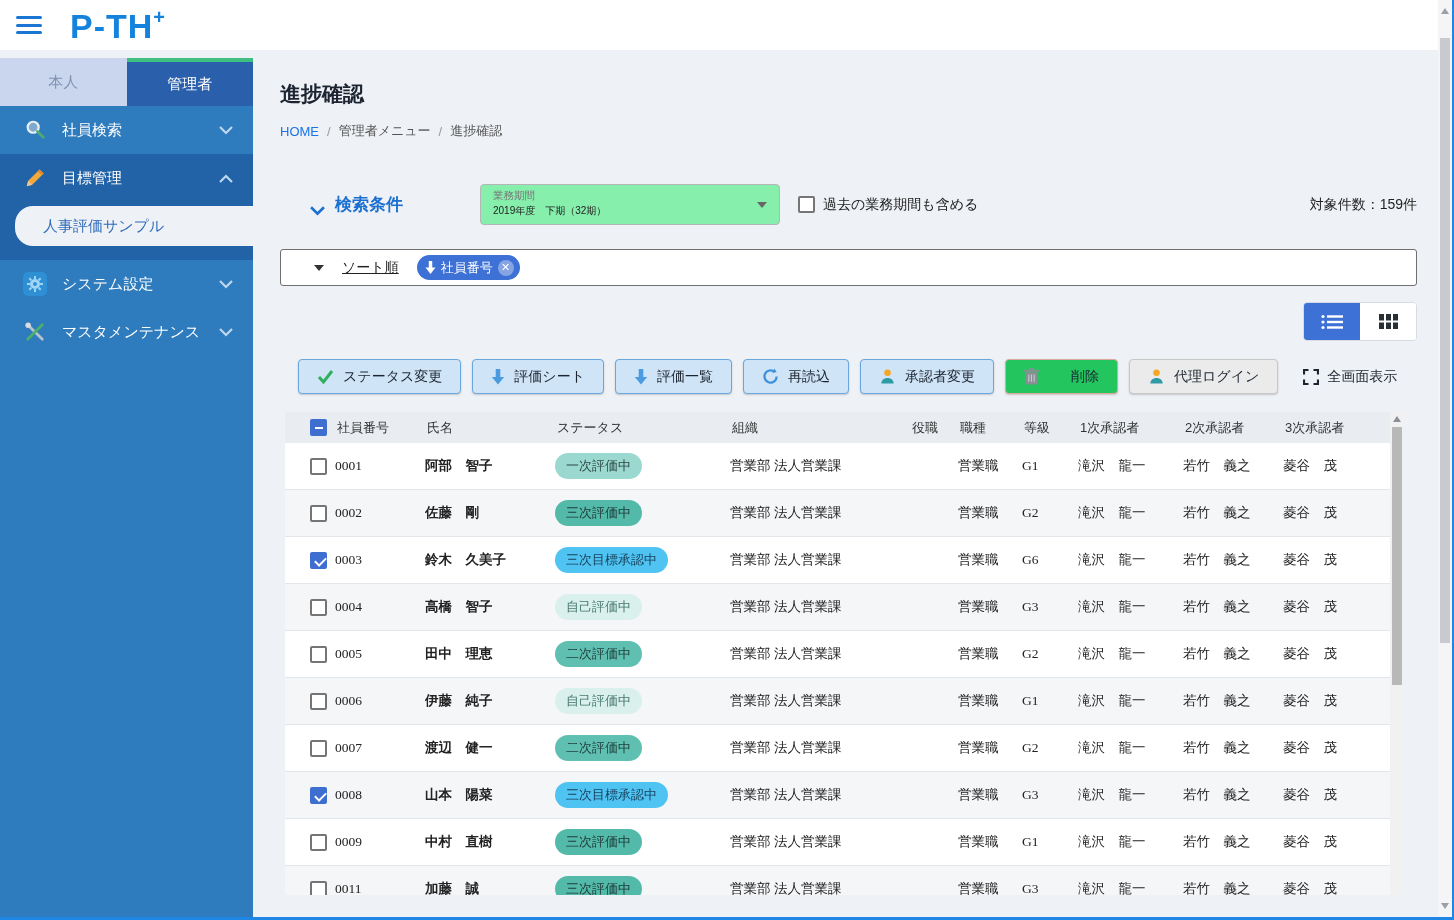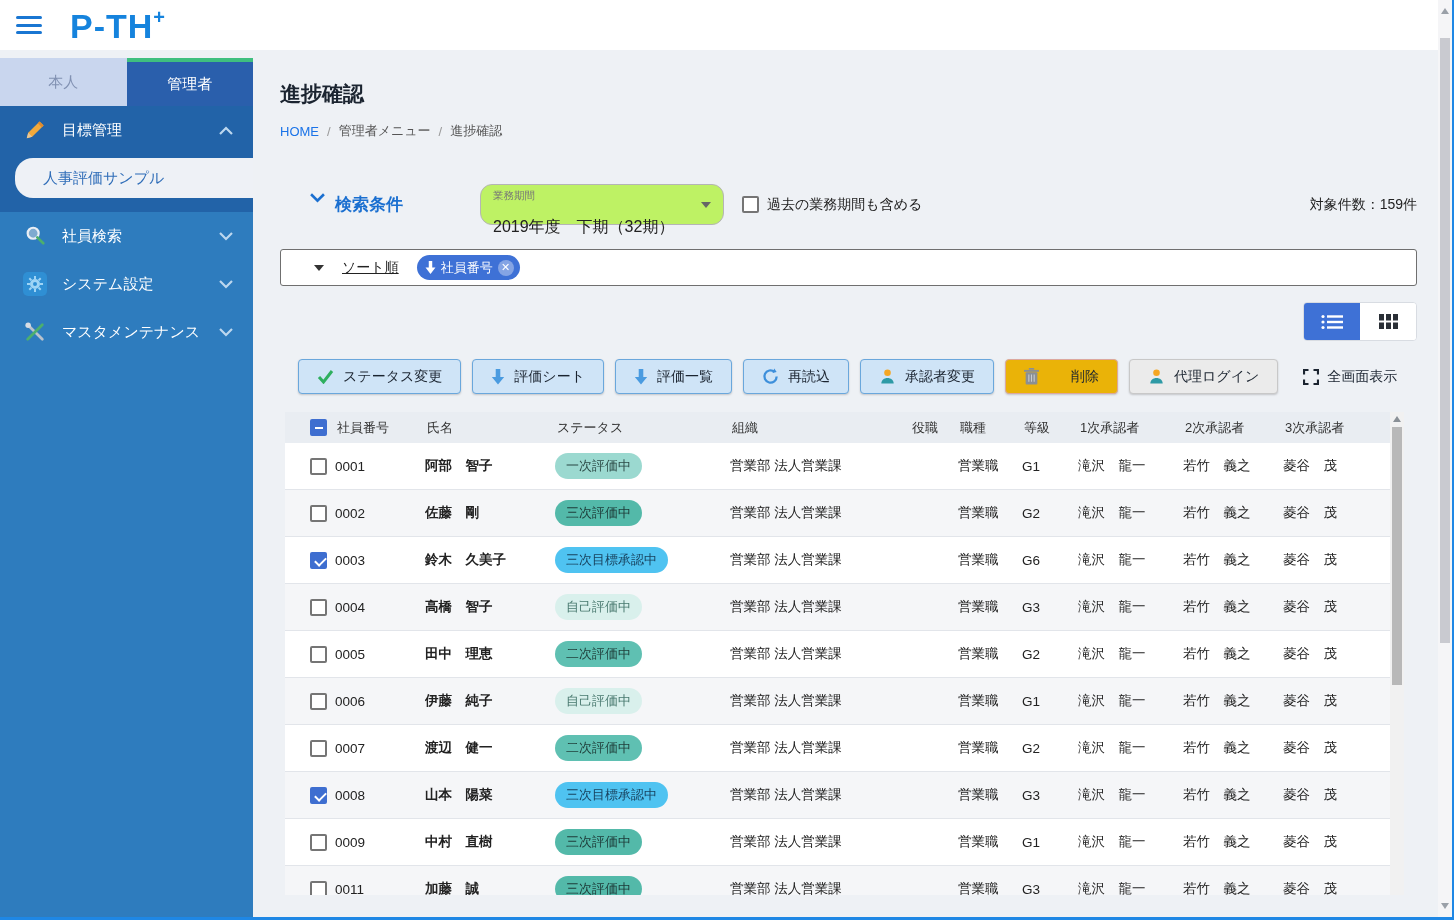--- a/index.html
+++ b/index.html
@@ -122,6 +122,23 @@
         <div class="tab tab-admin">管理者</div>
       </div>
       <div id="side-groups">
+  <div class="side-group">
+    <div class="side-item">
+      <span class="s-icon">
+                <svg width="22" height="22" viewBox="0 0 24 24" fill="none">
+                  <circle cx="10" cy="9" r="6" stroke="#e9eef5" stroke-width="2.4" fill="#cfd8e2" fill-opacity=".5"></circle>
+                  <path d="M14.5 13.5L21 20" stroke="#4caf6e" stroke-width="3" stroke-linecap="round"></path>
+                </svg>
+              </span>
+      <span class="s-label">社員検索</span>
+      <span class="s-chev">
+                <svg width="14" height="9" viewBox="0 0 14 9" fill="none" stroke="#bcd7ef" stroke-width="2.2">
+                  <path d="M1 1l6 6 6-6"></path>
+                </svg>
+              </span>
+    </div>
+  </div>
+
   <div class="side-group side-group-active">
     <div class="side-item">
       <span class="s-icon">
@@ -140,23 +157,6 @@
     </div>
   <div class="side-sub">人事評価サンプル</div>
           </div>
-
-  <div class="side-group">
-    <div class="side-item">
-      <span class="s-icon">
-                <svg width="22" height="22" viewBox="0 0 24 24" fill="none">
-                  <circle cx="10" cy="9" r="6" stroke="#e9eef5" stroke-width="2.4" fill="#cfd8e2" fill-opacity=".5"></circle>
-                  <path d="M14.5 13.5L21 20" stroke="#4caf6e" stroke-width="3" stroke-linecap="round"></path>
-                </svg>
-              </span>
-      <span class="s-label">社員検索</span>
-      <span class="s-chev">
-                <svg width="14" height="9" viewBox="0 0 14 9" fill="none" stroke="#bcd7ef" stroke-width="2.2">
-                  <path d="M1 1l6 6 6-6"></path>
-                </svg>
-              </span>
-    </div>
-  </div>
 
   <div class="side-group">
     <div class="side-item">

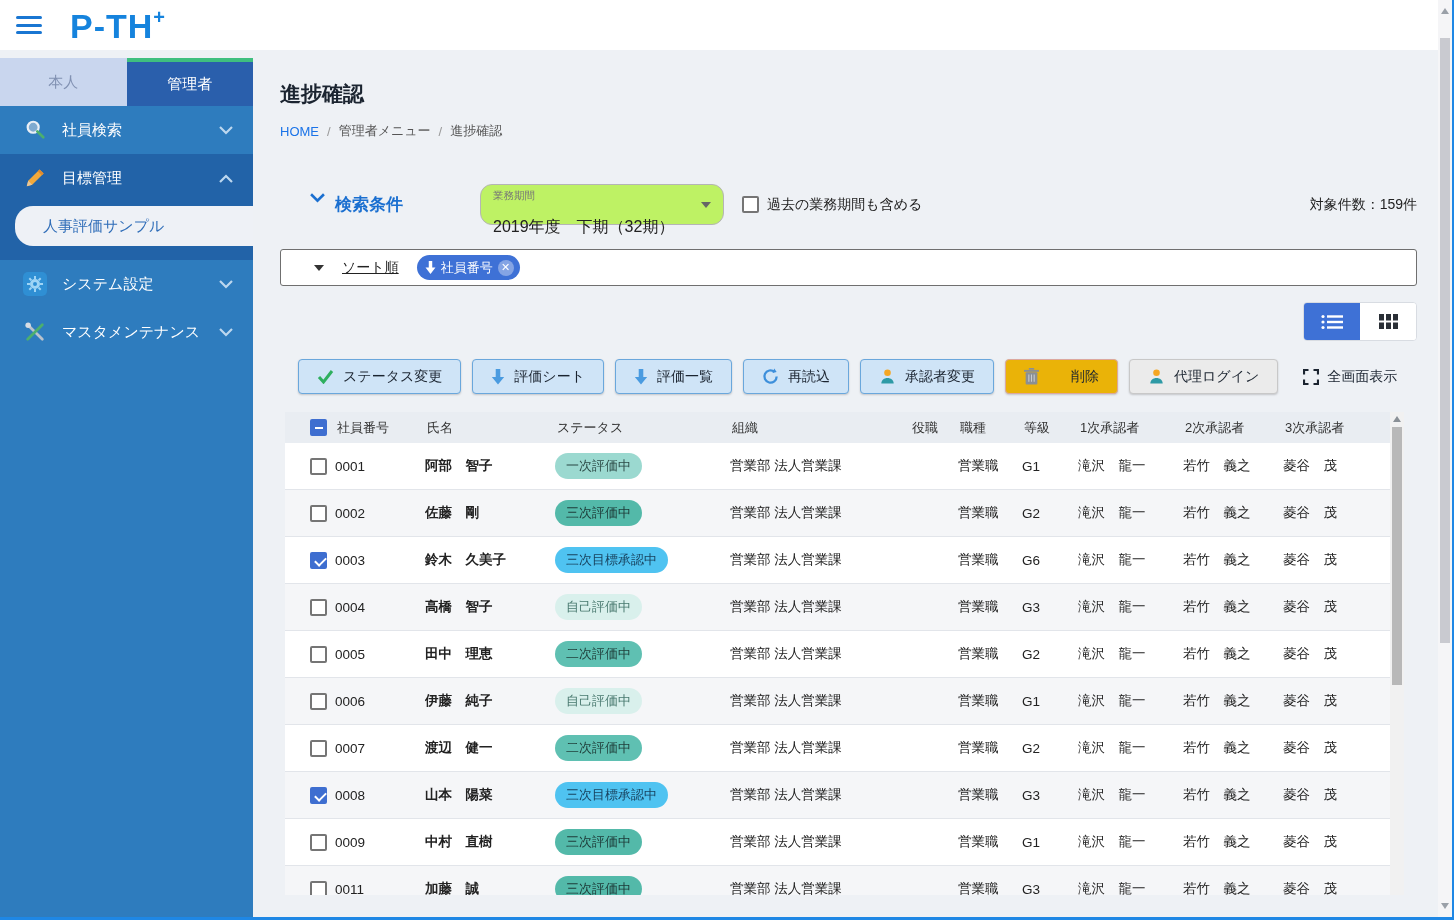--- a/index.html
+++ b/index.html
@@ -44,7 +44,7 @@
   .breadcrumb .bc-sep { color:#999; }
 
   .search-row { margin-top:44px; display:flex; align-items:center; }
-  .search-cond { display:flex; align-items:flex-start; gap:10px; margin-left:30px; width:170px; color:#1a6fd0; font-size:17px; font-weight:bold; cursor:pointer; }
+  .search-cond { display:flex; align-items:flex-end; gap:10px; margin-left:30px; width:170px; color:#1a6fd0; font-size:17px; font-weight:bold; cursor:pointer; }
   .select-box { width:244px; height:41px; background:#bef264; border:1px solid #b5b5b5; border-radius:12px; position:relative; padding:4px 30px 0 12px; cursor:pointer; }
   .select-box .sb-label { font-size:10.5px; color:#777; }
   .select-box .sb-value { font-size:16px; color:#222; margin-top:14px; }

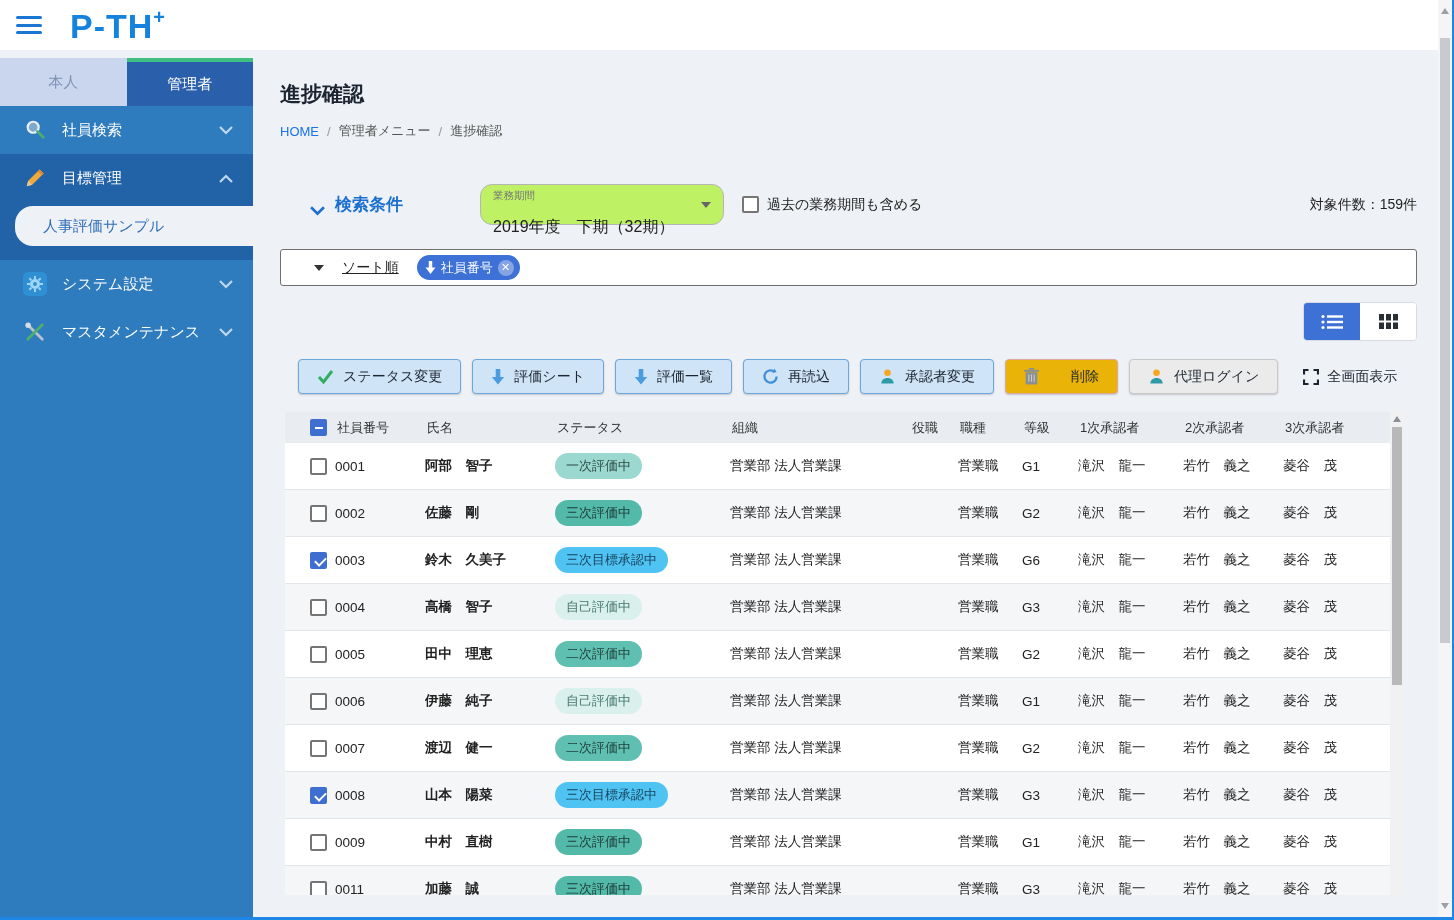--- a/index.html
+++ b/index.html
@@ -45,7 +45,7 @@
 
   .search-row { margin-top:44px; display:flex; align-items:center; }
   .search-cond { display:flex; align-items:flex-end; gap:10px; margin-left:30px; width:170px; color:#1a6fd0; font-size:17px; font-weight:bold; cursor:pointer; }
-  .select-box { width:244px; height:41px; background:#bef264; border:1px solid #b5b5b5; border-radius:12px; position:relative; padding:4px 30px 0 12px; cursor:pointer; }
+  .select-box { width:300px; height:41px; background:#86efac; border:1px solid #b5b5b5; border-radius:4px; position:relative; padding:4px 30px 0 12px; cursor:pointer; }
   .select-box .sb-label { font-size:10.5px; color:#777; }
   .select-box .sb-value { font-size:16px; color:#222; margin-top:14px; }
   .select-box .sb-caret { position:absolute; right:12px; top:17px; width:0; height:0; border-left:5px solid transparent; border-right:5px solid transparent; border-top:6px solid #666; }

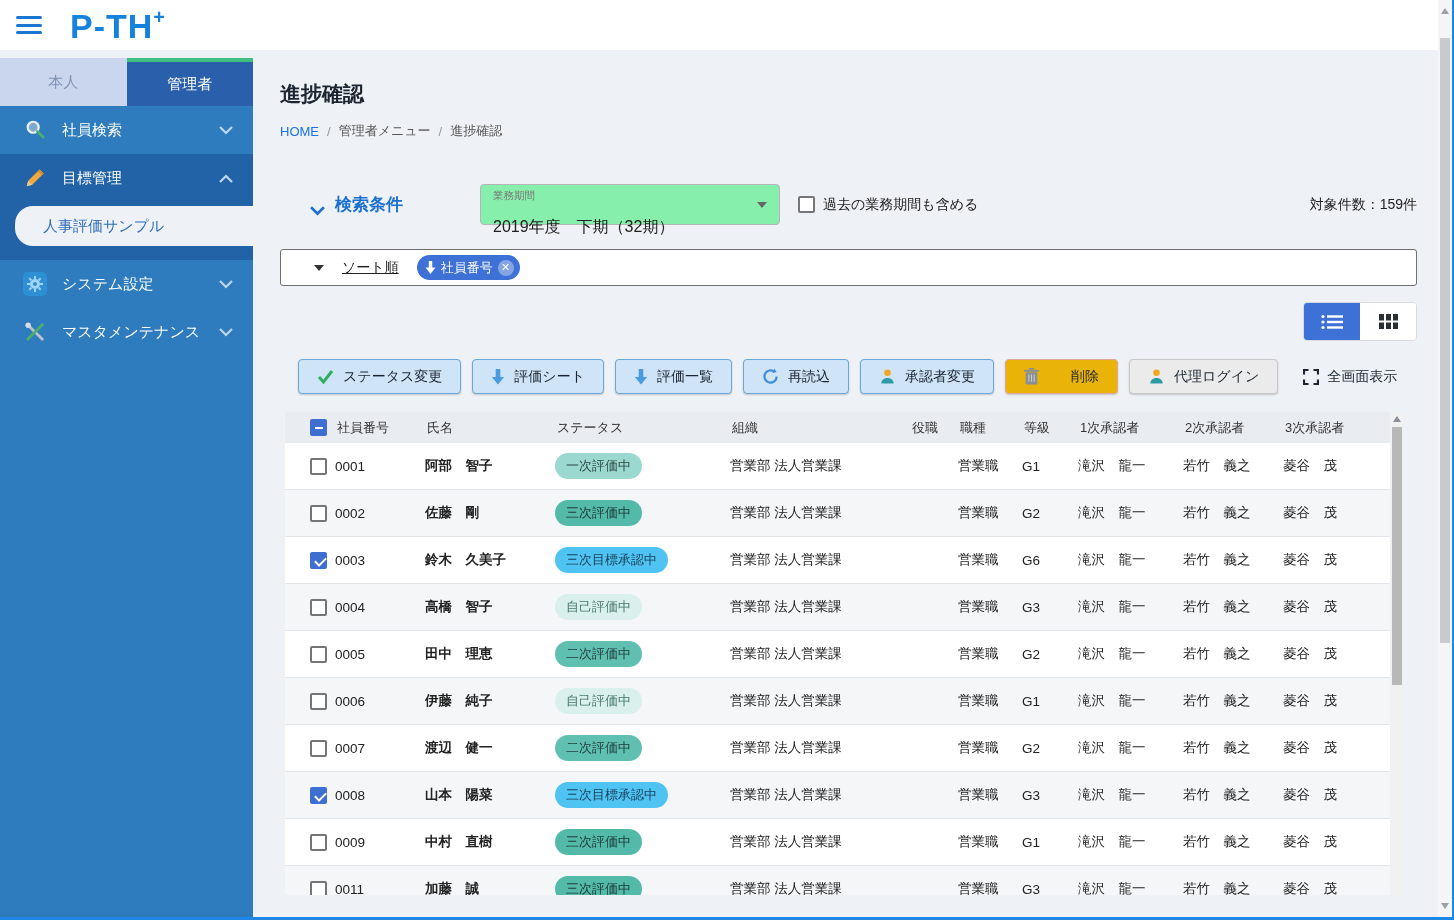--- a/index.html
+++ b/index.html
@@ -47,7 +47,7 @@
   .search-cond { display:flex; align-items:flex-end; gap:10px; margin-left:30px; width:170px; color:#1a6fd0; font-size:17px; font-weight:bold; cursor:pointer; }
   .select-box { width:300px; height:41px; background:#86efac; border:1px solid #b5b5b5; border-radius:4px; position:relative; padding:4px 30px 0 12px; cursor:pointer; }
   .select-box .sb-label { font-size:10.5px; color:#777; }
-  .select-box .sb-value { font-size:16px; color:#222; margin-top:14px; }
+  .select-box .sb-value { font-size:10px; color:#222; margin-top:1px; }
   .select-box .sb-caret { position:absolute; right:12px; top:17px; width:0; height:0; border-left:5px solid transparent; border-right:5px solid transparent; border-top:6px solid #666; }
   .past-check { display:flex; align-items:center; gap:8px; margin-left:18px; font-size:14px; cursor:pointer; }
   .target-count { margin-left:auto; font-size:14px; color:#222; }

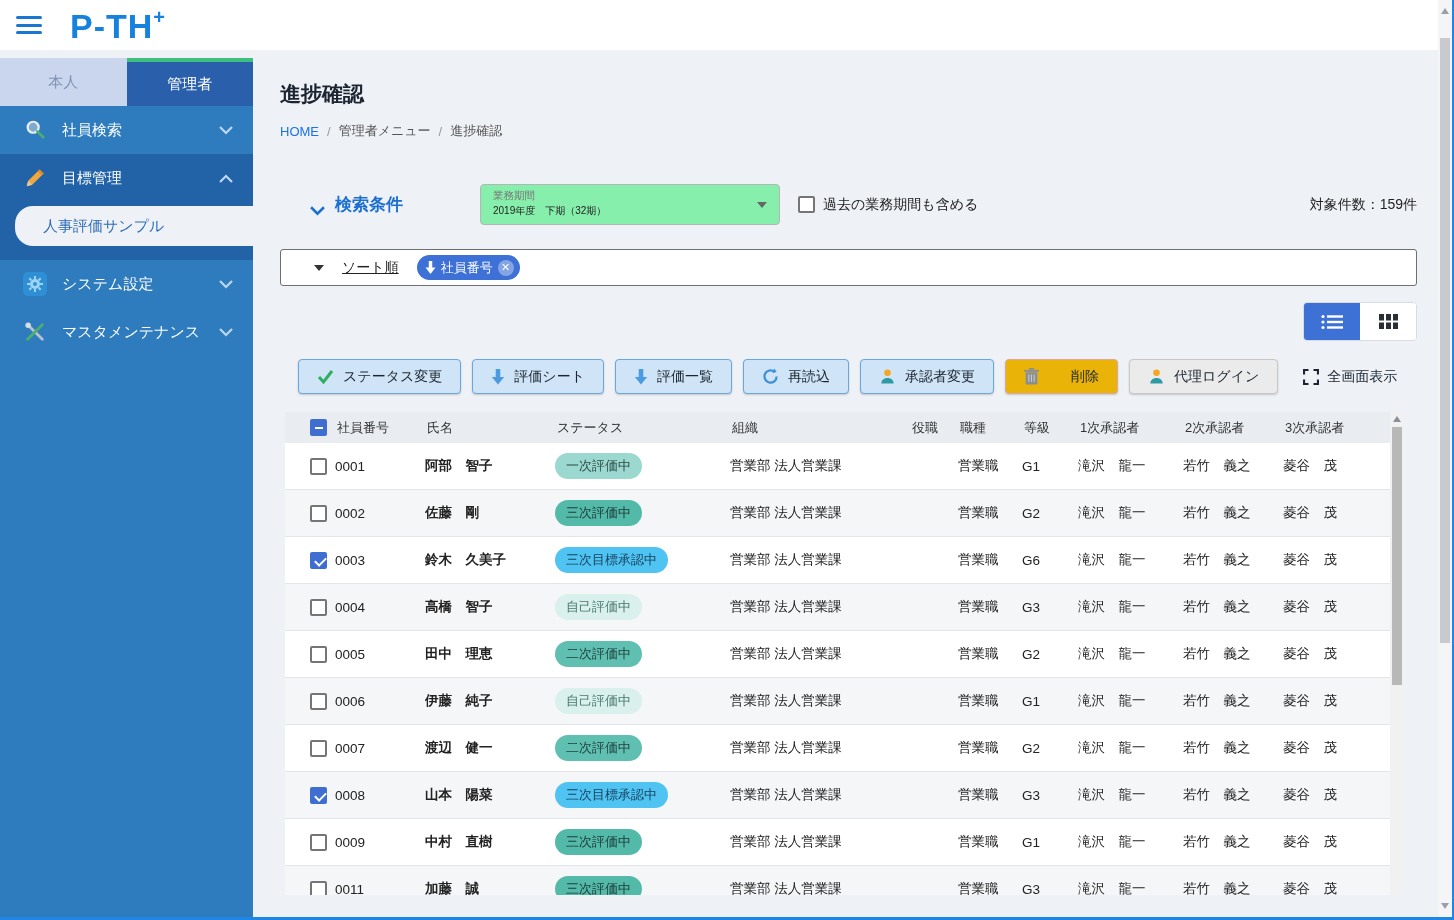--- a/index.html
+++ b/index.html
@@ -72,7 +72,7 @@
   .actions-row { margin-top:18px; display:flex; align-items:center; gap:11px; padding-left:18px; }
   .action-btn { height:35px; border-radius:4px; display:flex; align-items:center; justify-content:center; gap:9px; font-size:14px; color:#1b2430; padding:0 18px; cursor:pointer; box-shadow:0 1px 2px rgba(0,0,0,.18); border:1px solid; font-family:inherit; }
   .action-btn.blue { background:#cfe4f7; border-color:#6aa7dc; }
-  .action-btn.red  { background:#eab308; border-color:#dca89e;gap:32px; }
+  .action-btn.red  { background:#22c55e; border-color:#dca89e;gap:32px; }
   .action-btn.gray { background:#ebebeb; border-color:#c8c8c8; }
   .fullscreen-ctl { display:flex; align-items:center; gap:8px; margin-left:14px; font-size:14px; color:#1b2430; cursor:pointer; }
 

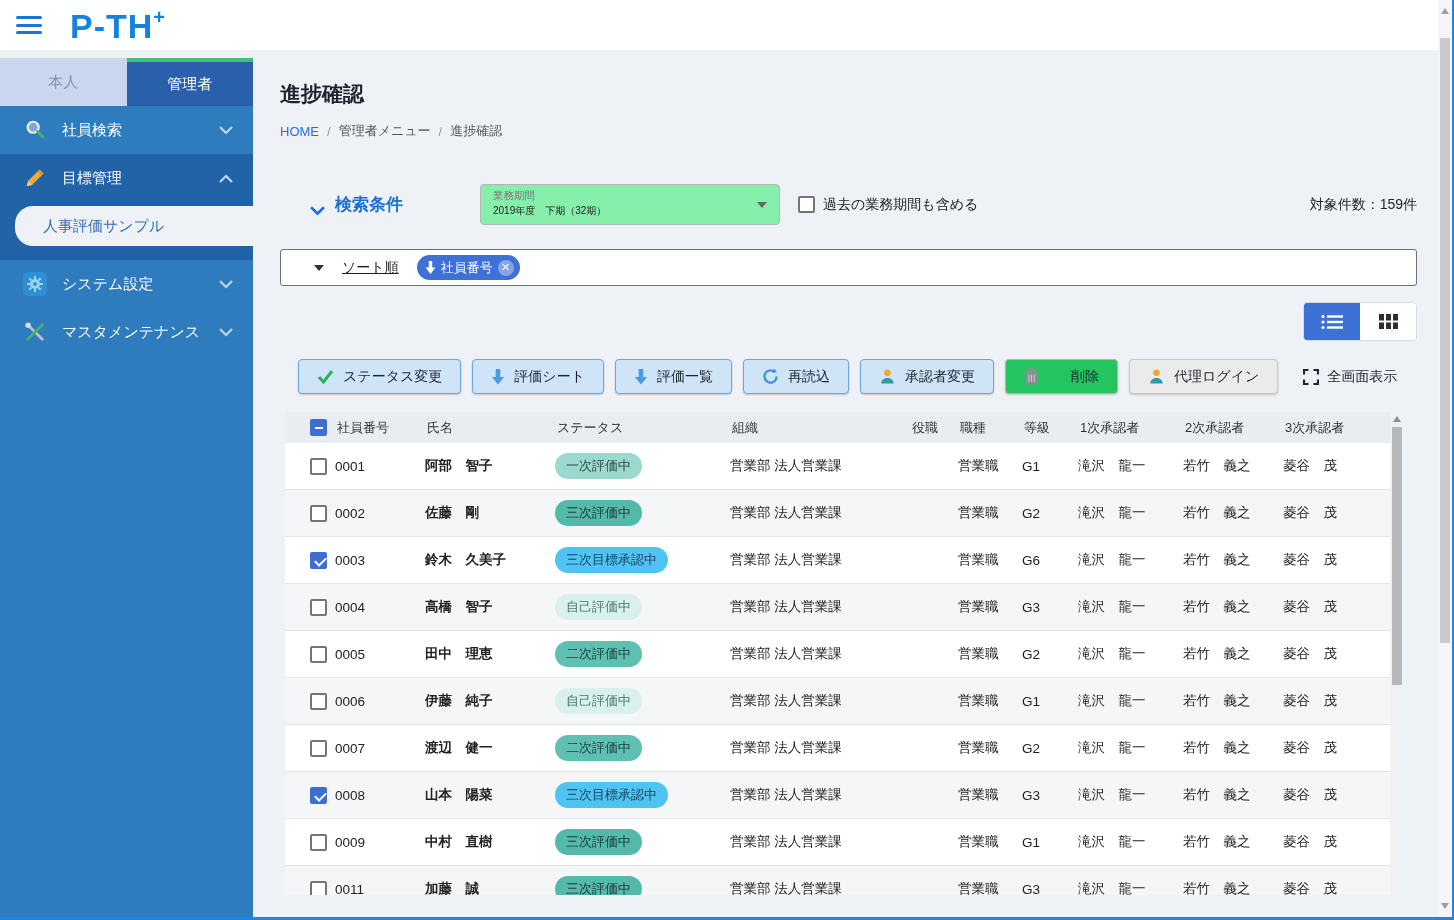--- a/index.html
+++ b/index.html
@@ -81,7 +81,7 @@
   .tgrid { display:grid; grid-template-columns:50px 90px 130px 175px 180px 48px 64px 56px 105px 100px 1fr; align-items:center; }
   .thead { height:31px; background:#e9edf2; font-size:13px; color:#333; width:1105px; }
   .thead .cell { padding-left:2px; }
-  .rows-viewport { height:452px; overflow:hidden; width:1105px; }
+  .rows-viewport { height:452px; overflow:hidden; width:1105px;font-family:Liberation Serif, serif; }
   .trow { height:47px; border-bottom:1px solid #e2e5ea; font-size:13.5px; color:#222; cursor:pointer; }
   .trow:nth-child(even) { background:#f5f6f8; }
   .cell { overflow:hidden; white-space:nowrap; }

